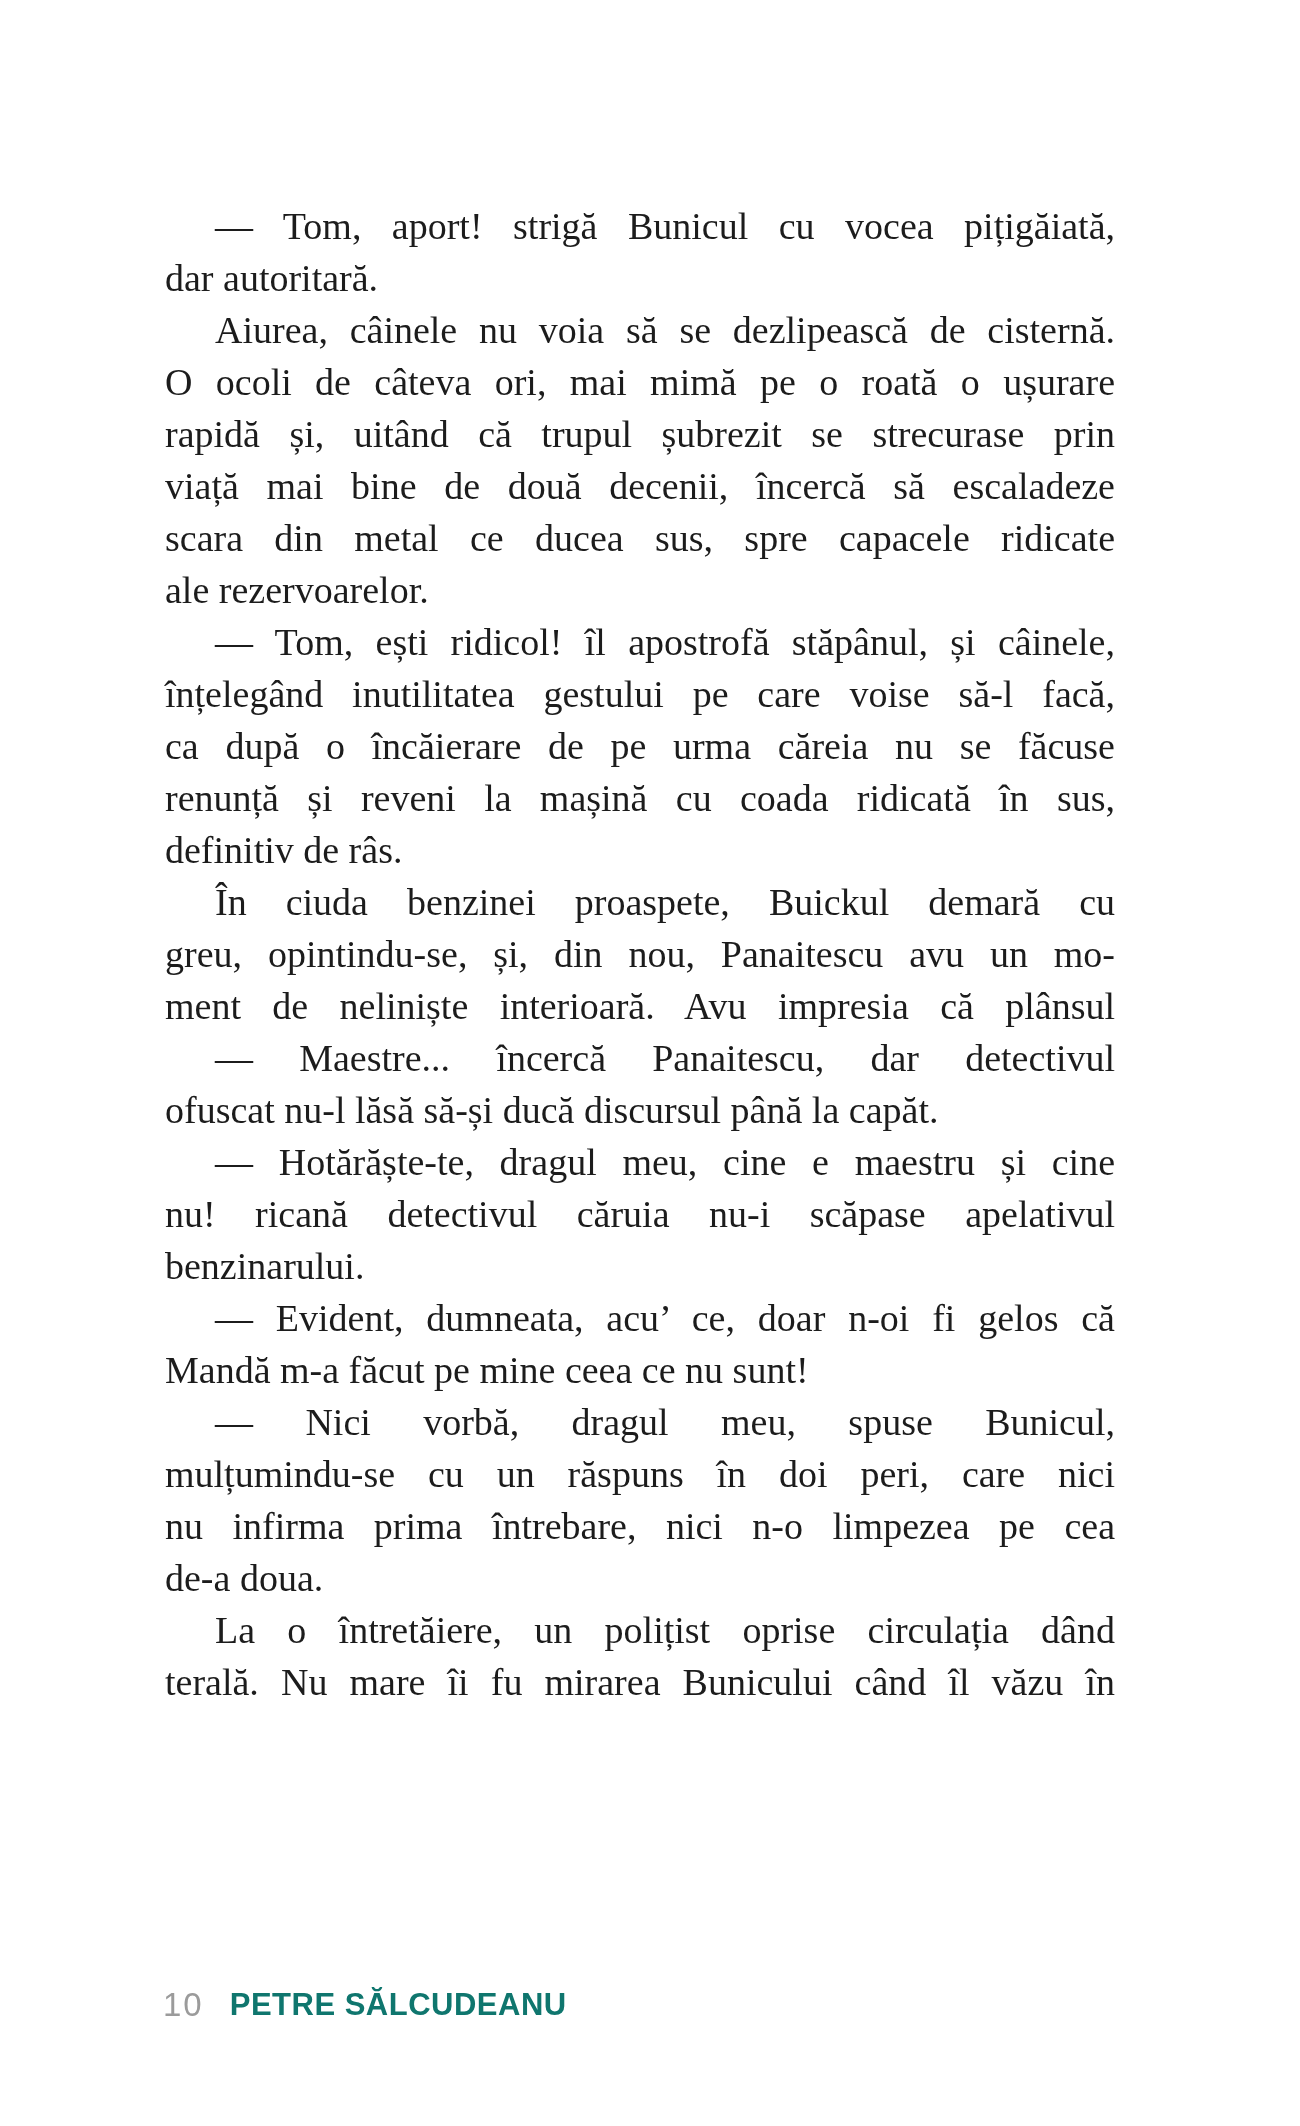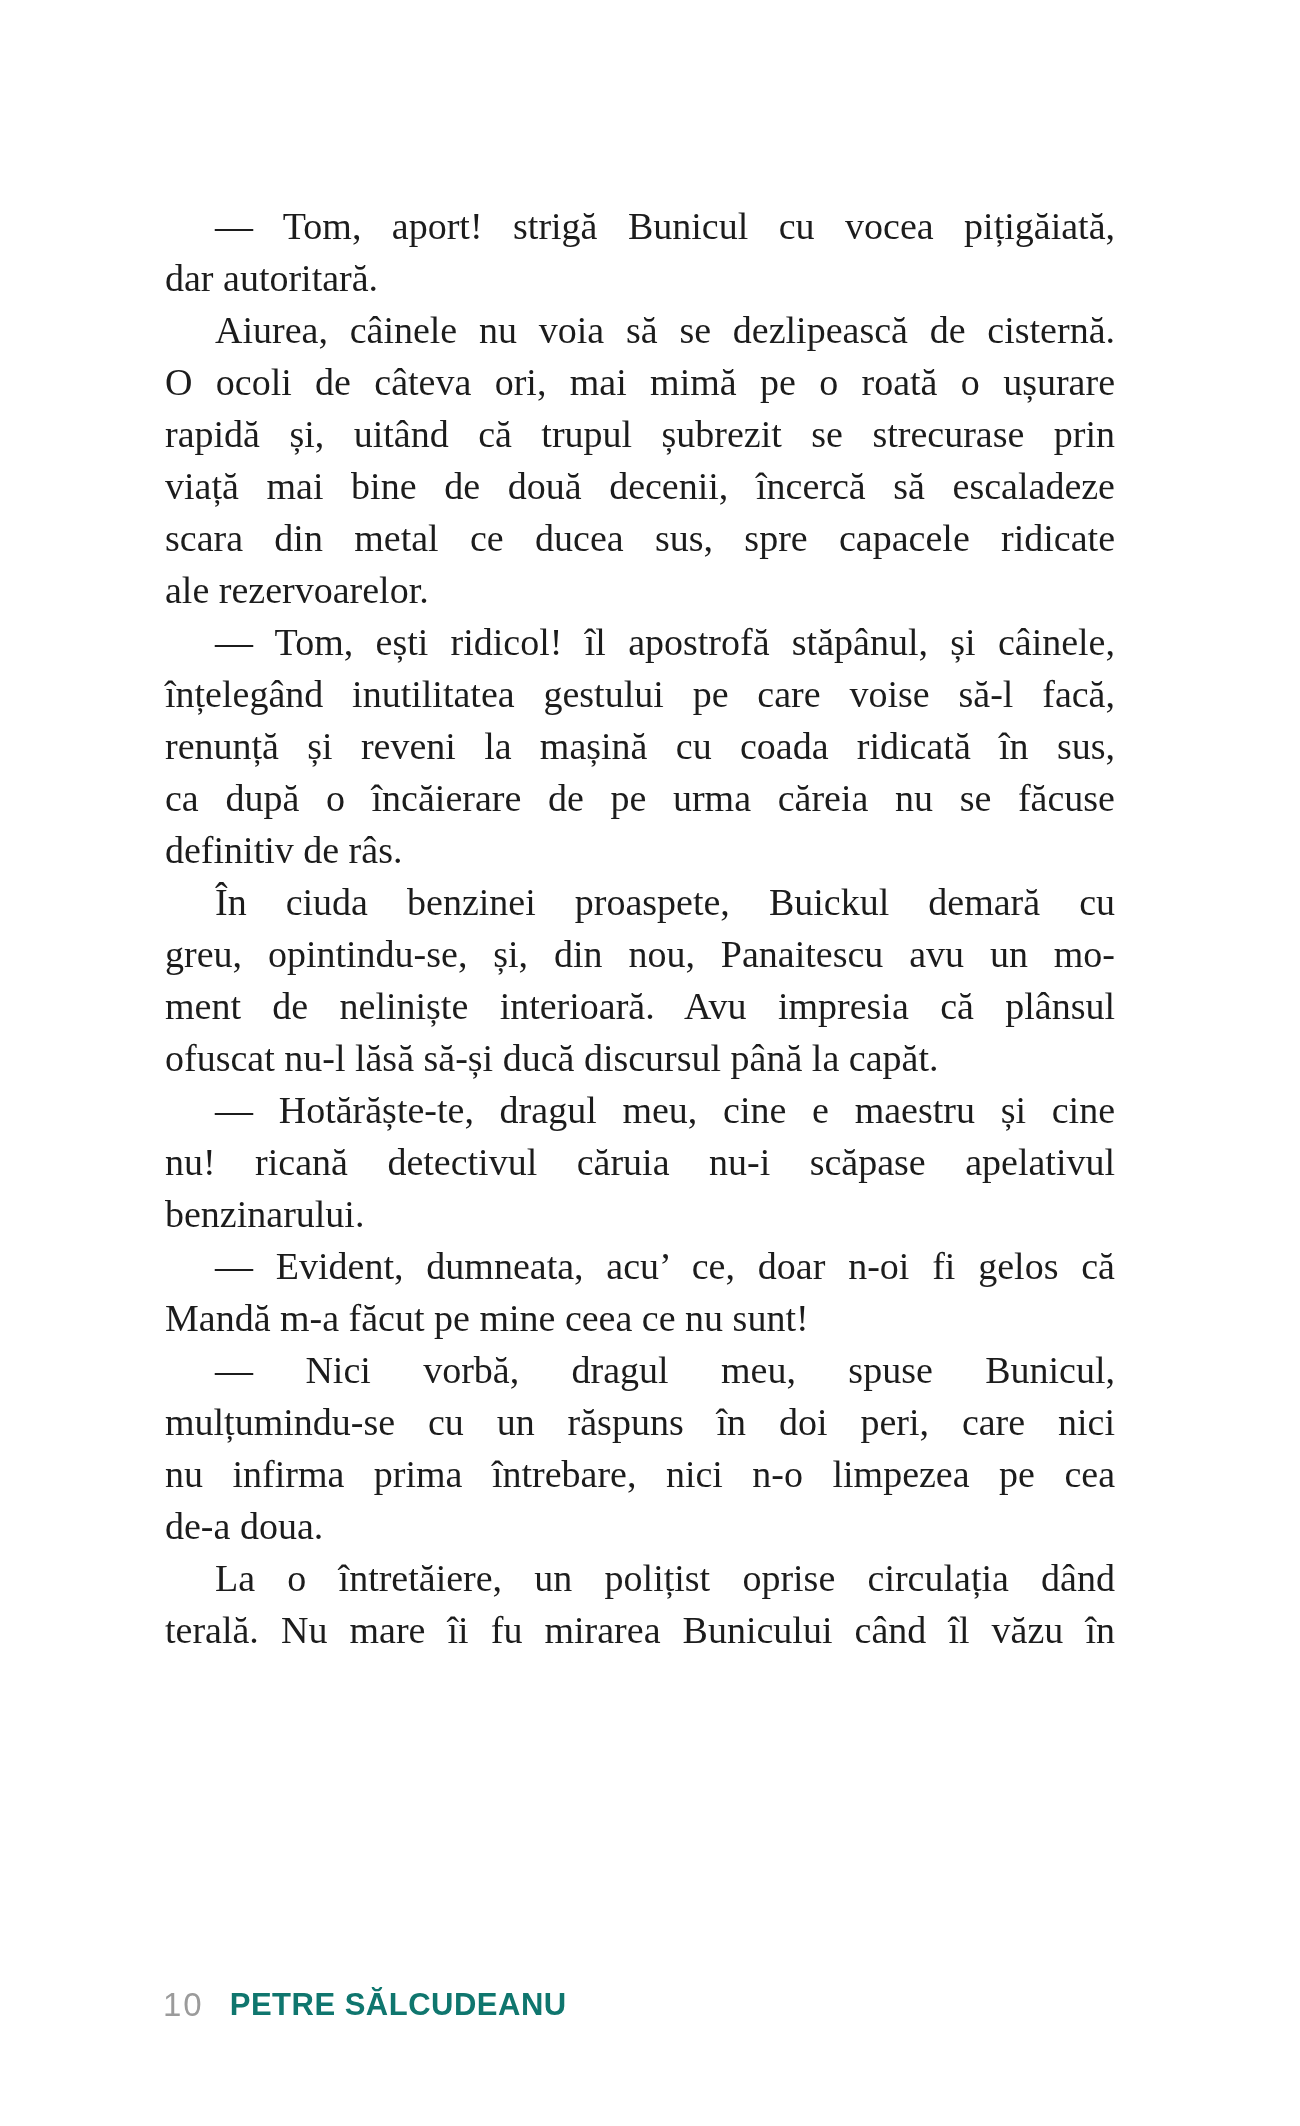--- a/index.html
+++ b/index.html
@@ -86,8 +86,8 @@
       <div class="para">
         <div class="line just indent">— Tom, ești ridicol! îl apostrofă stăpânul, și câinele,</div>
         <div class="line just">înțelegând inutilitatea gestului pe care voise să-l facă,</div>
+        <div class="line just">ca după o încăierare de pe urma căreia nu se făcuse</div>
         <div class="line just">renunță și reveni la mașină cu coada ridicată în sus,</div>
-        <div class="line just">ca după o încăierare de pe urma căreia nu se făcuse</div>
         <div class="line">definitiv de râs.</div>
       </div>
       <div class="para">

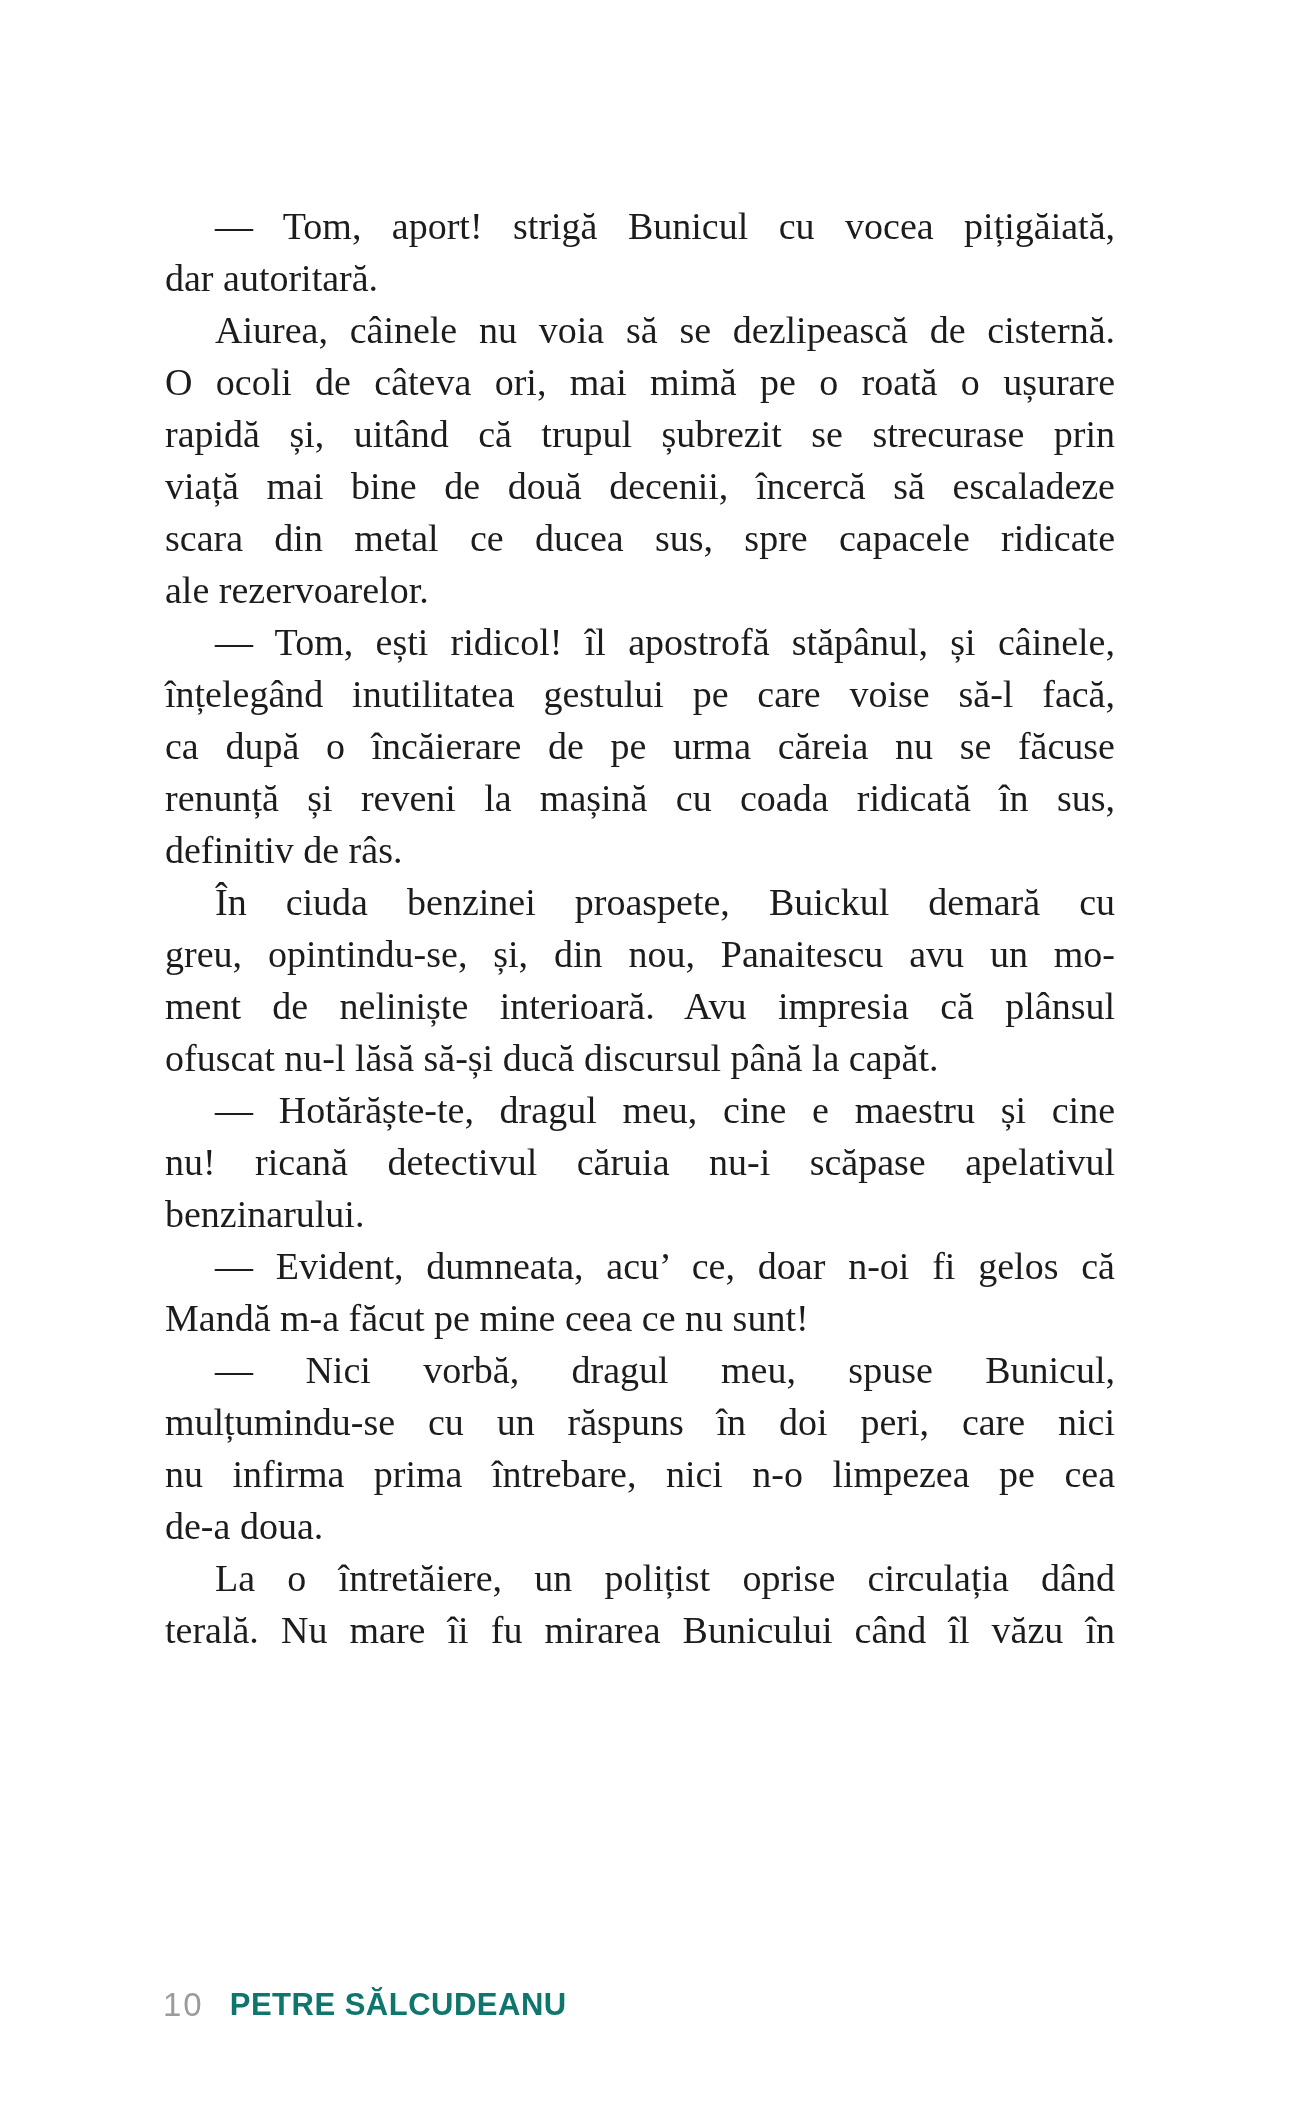--- a/index.html
+++ b/index.html
@@ -96,6 +96,7 @@
         <div class="line just">ment de neliniște interioară. Avu impresia că plânsul</div>
       </div>
       <div class="para">
+        <div class="line just indent">— Maestre... încercă Panaitescu, dar detectivul</div>
         <div class="line">ofuscat nu-l lăsă să-și ducă discursul până la capăt.</div>
       </div>
       <div class="para">

